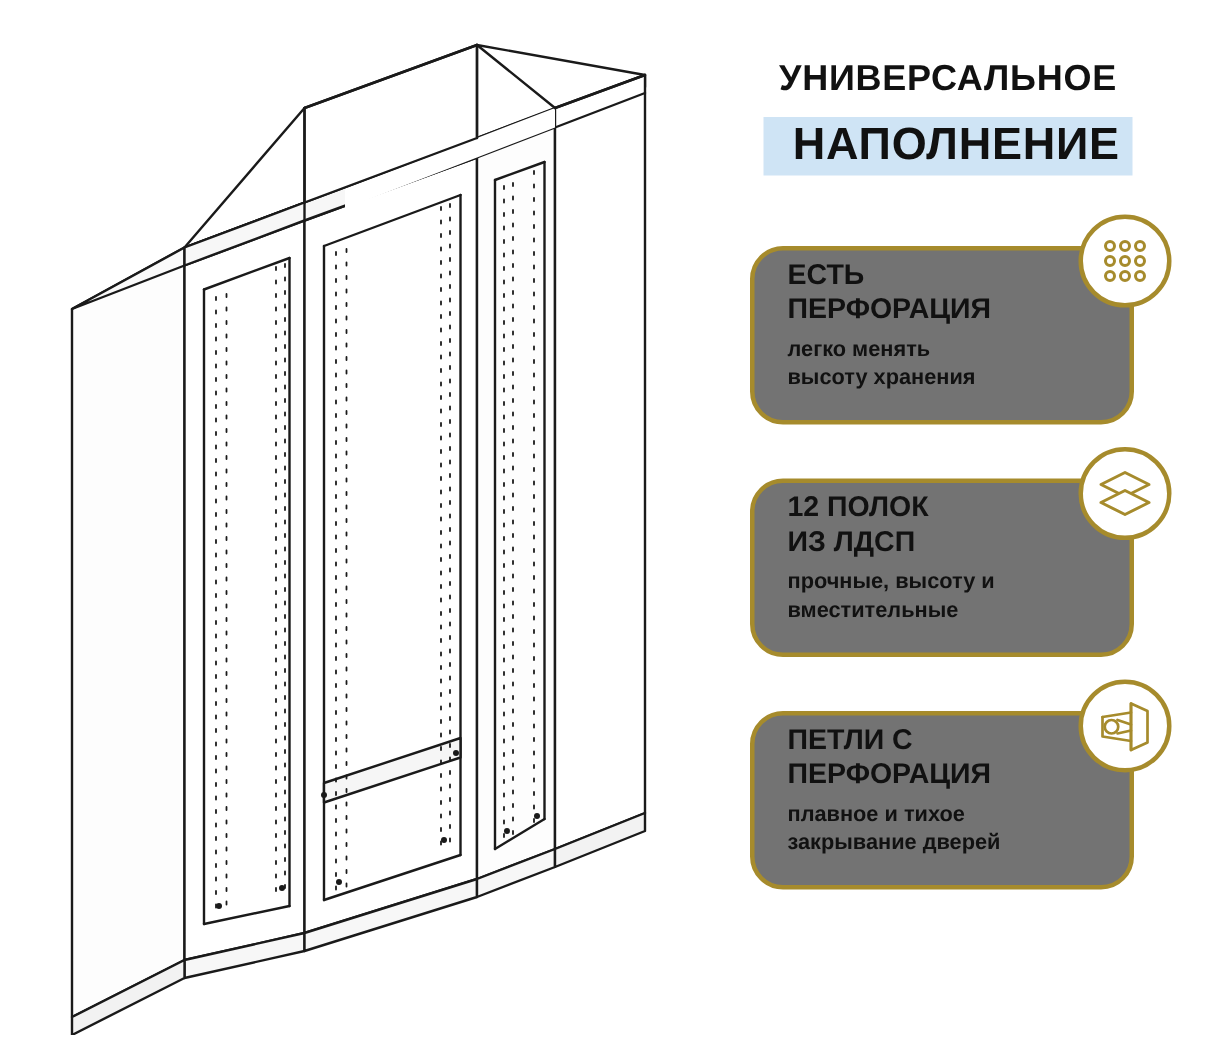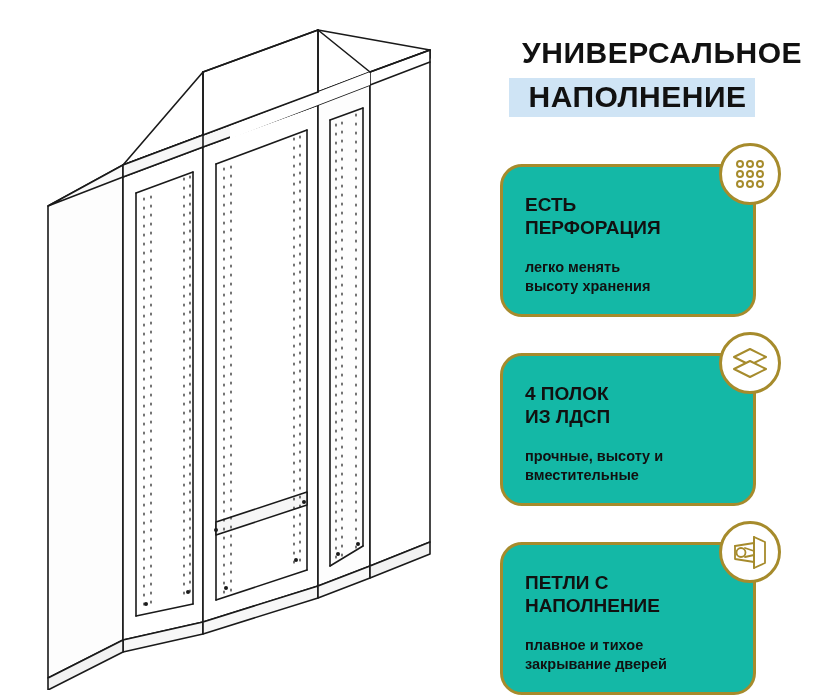--- a/index.html
+++ b/index.html
@@ -47,13 +47,12 @@
     text-align: center;
   }
   .headline .line1 {
-    font-size: 30px;
+    font-size: 24px;
     font-weight: bold;
     letter-spacing: 0.5px;
     color: #111111;
     line-height: 34px;
     white-space: nowrap;
-    text-align: right;
   }
   .headline .line2 {
     display: inline-block;

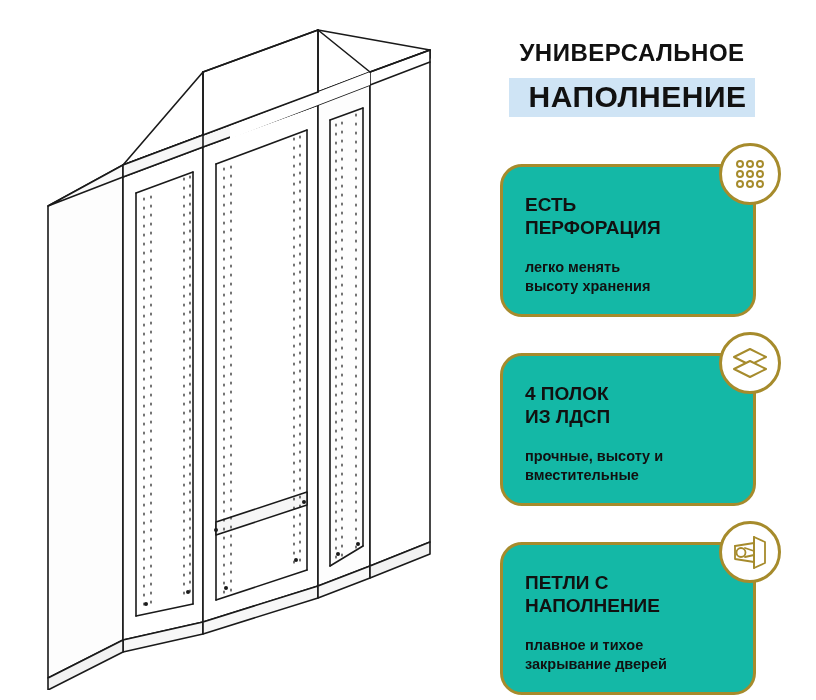--- a/index.html
+++ b/index.html
@@ -80,9 +80,9 @@
     border: 3px solid #a68b2c;
     border-radius: 22px;
     box-sizing: border-box;
-    padding: 26px 18px 18px 22px;
+    padding: 5px 18px 18px 22px;
     margin-bottom: 36px;
-    background: #14b8a6;
+    background: #737373;
   }
   .card-title {
     font-size: 19px;

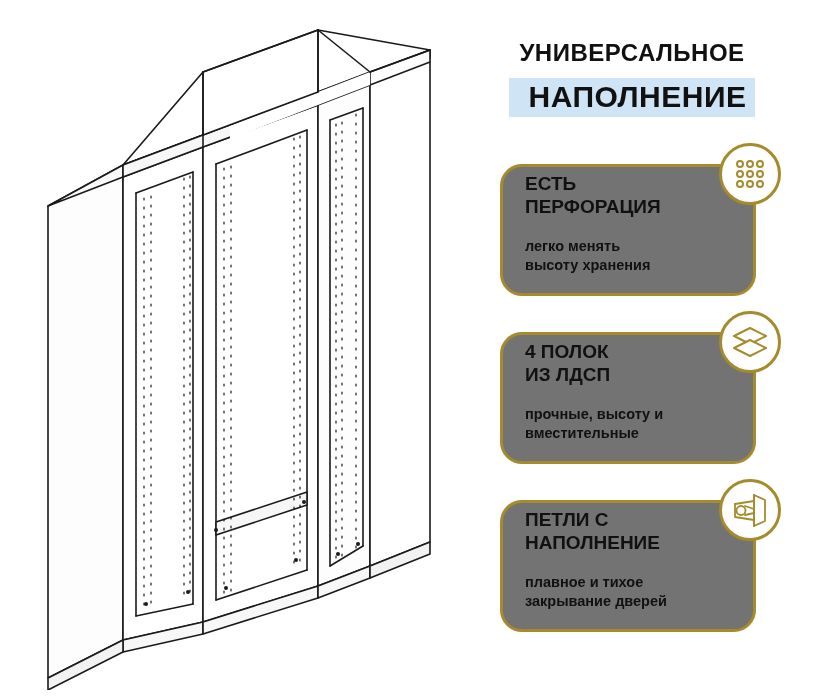--- a/index.html
+++ b/index.html
@@ -92,7 +92,7 @@
     white-space: pre-line;
   }
   .card-sub {
-    margin-top: 19px;
+    margin-top: 6px;
     font-size: 14.5px;
     font-weight: bold;
     color: #111111;

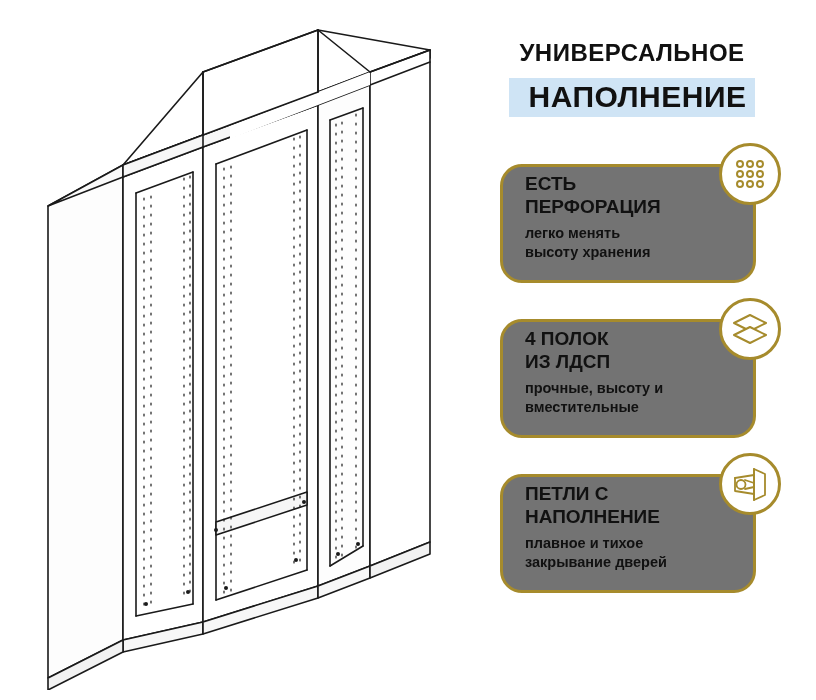--- a/index.html
+++ b/index.html
@@ -258,7 +258,7 @@
             </g>
           </svg>
         </div>
-        <div class="card-title">4 ПОЛОК
+        <div class="card-title">12 ПОЛОК
 ИЗ ЛДСП</div>
         <div class="card-sub">прочные, высоту и
 вместительные</div>

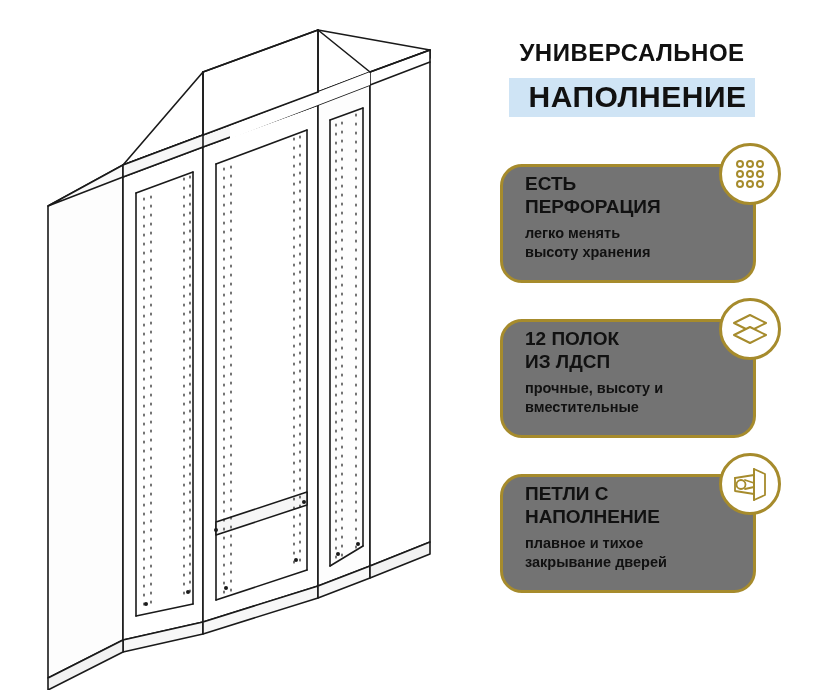--- a/index.html
+++ b/index.html
@@ -279,7 +279,7 @@
           </svg>
         </div>
         <div class="card-title">ПЕТЛИ С
-НАПОЛНЕНИЕ</div>
+ПЕРФОРАЦИЯ</div>
         <div class="card-sub">плавное и тихое
 закрывание дверей</div>
       </div>

